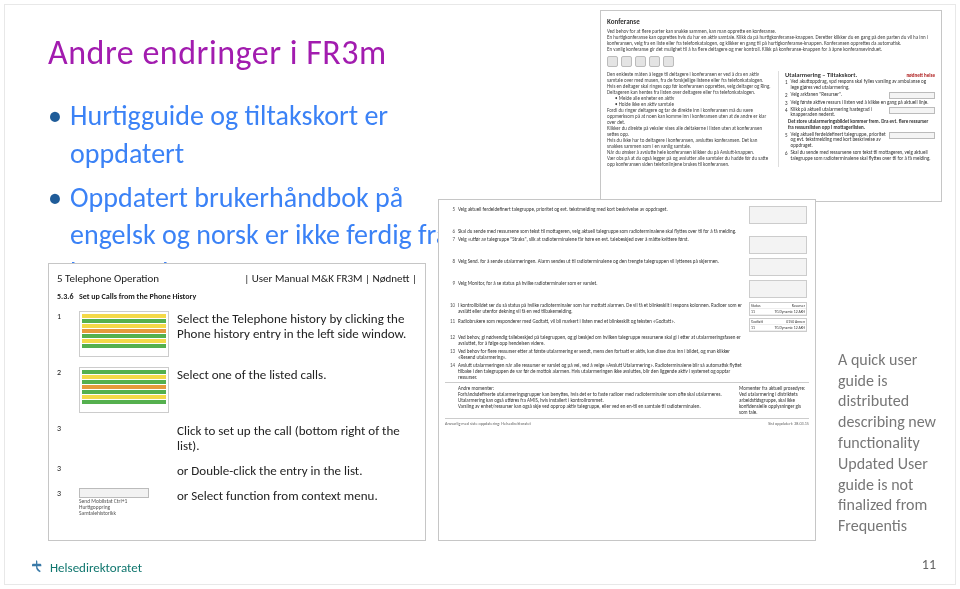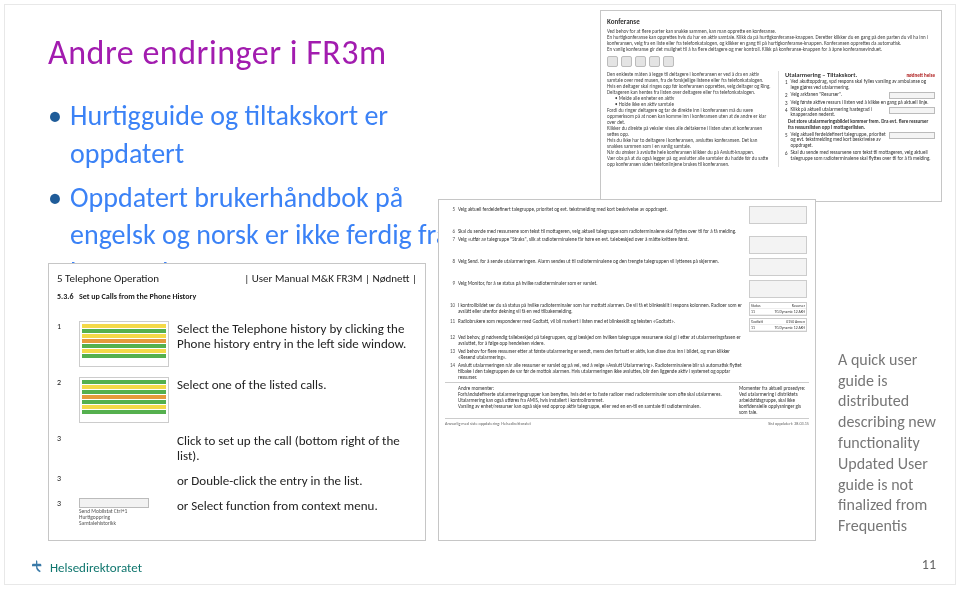--- a/index.html
+++ b/index.html
@@ -75,7 +75,7 @@
     overflow:hidden;
   }
   .thumb-b .tb-hdr { font-size:11px; display:flex; justify-content:space-between; margin-bottom:6px;text-align:center; }
-  .thumb-b .sec { font-weight:bold; font-size:8px; margin:4px 0 20px; }
+  .thumb-b .sec { font-weight:bold; font-size:8px; margin:4px 0 10px; }
   .thumb-b .steprow { display:flex; align-items:flex-start; gap:8px; margin-bottom:10px; }
   .thumb-b .sn { width:14px; font-size:8px; }
   .thumb-b .sshot { width:90px; height:46px; border:1px solid #ccc; background:linear-gradient(#fff,#fff); position:relative; overflow:hidden; }

